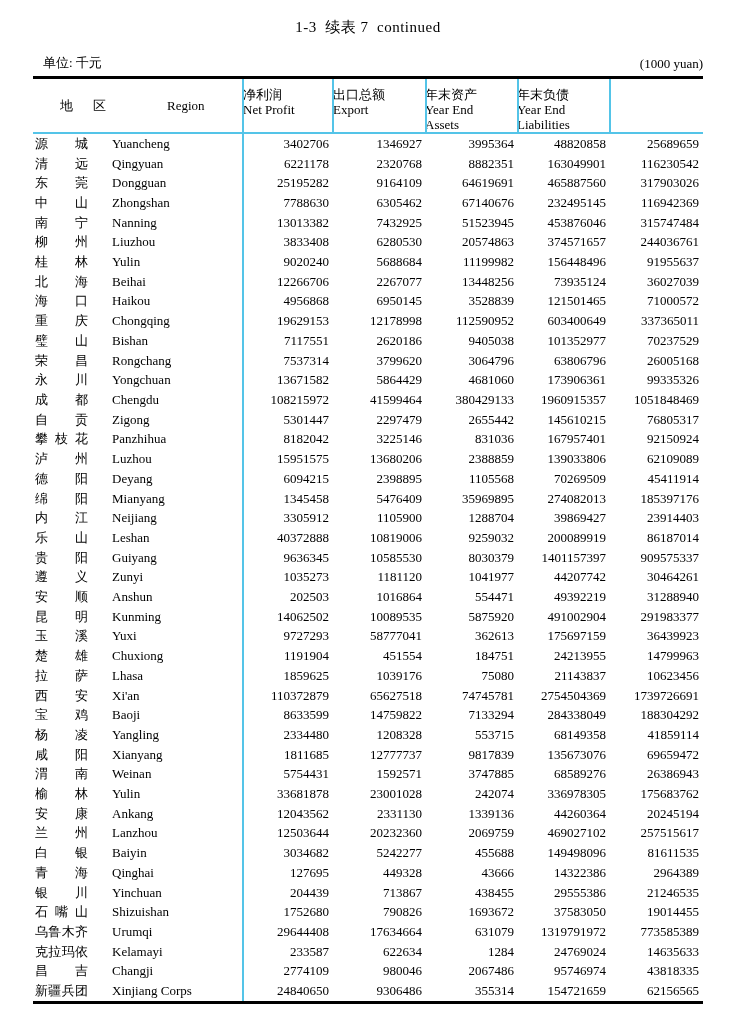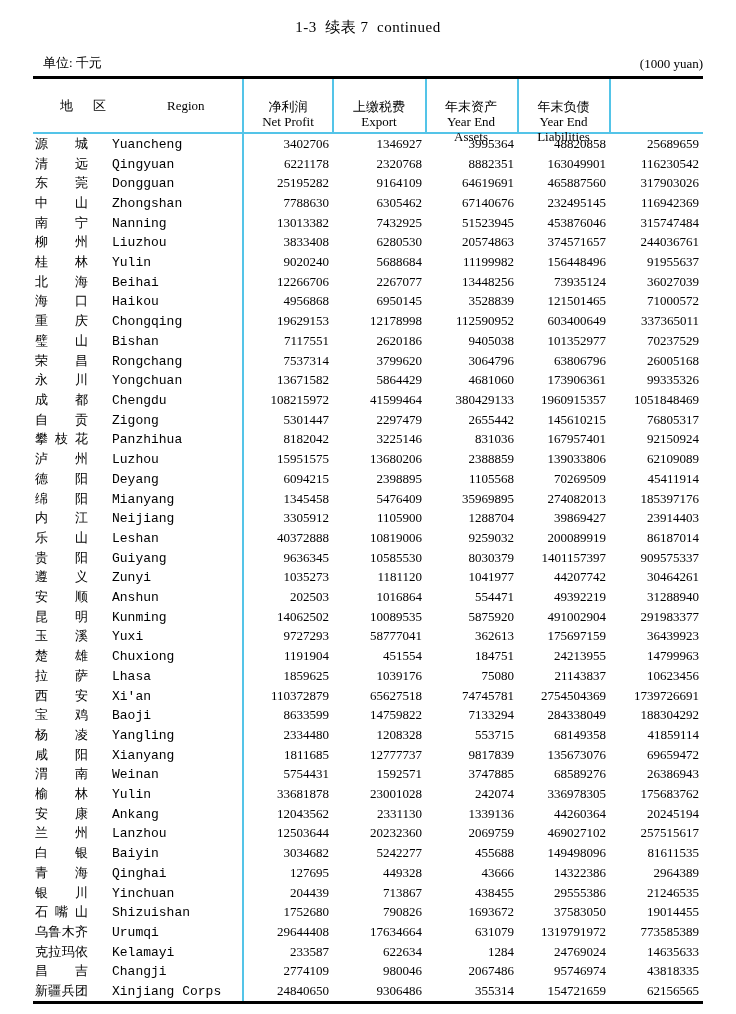--- a/index.html
+++ b/index.html
@@ -39,7 +39,7 @@
     white-space:nowrap;
   }
   .hcol{
-    text-align:center; padding-top:20px; line-height:15px;
+    padding-top:8px; line-height:15px;
     box-sizing:border-box;
   }
   .hcol .hen{ white-space:pre-line; }

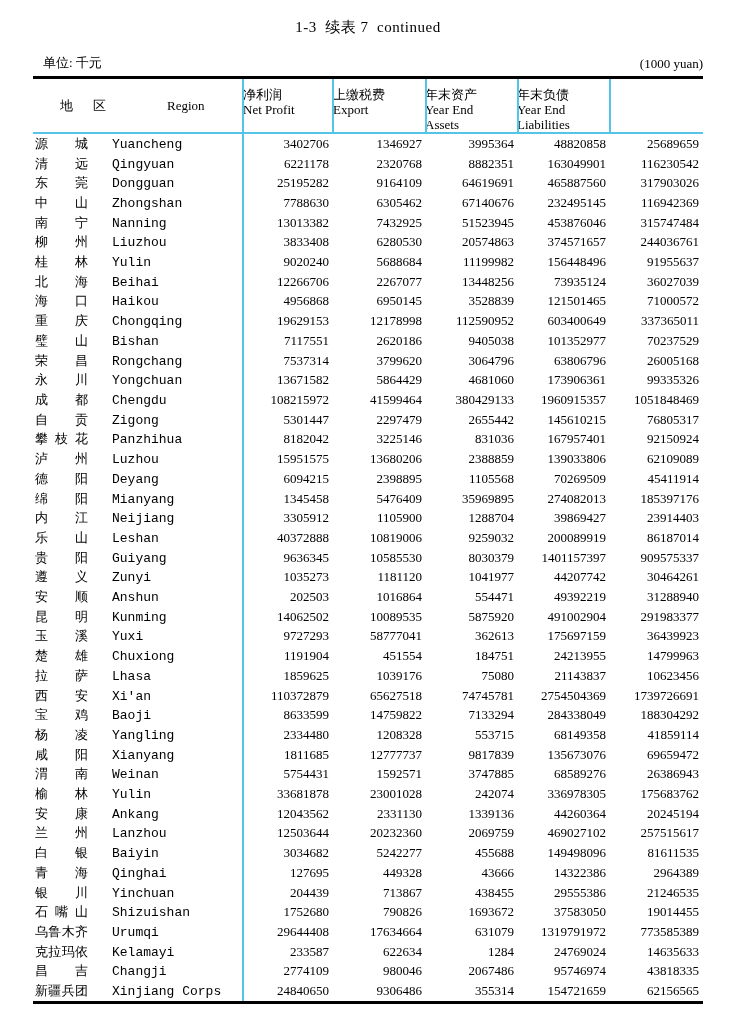--- a/index.html
+++ b/index.html
@@ -95,7 +95,7 @@
       <div class="hen">Net Profit</div>
     </div>
     <div class="hcol c3">
-      <div class="hzh">上缴税费</div>
+      <div class="hzh">出口总额</div>
       <div class="hen">Export</div>
     </div>
     <div class="hcol c4">

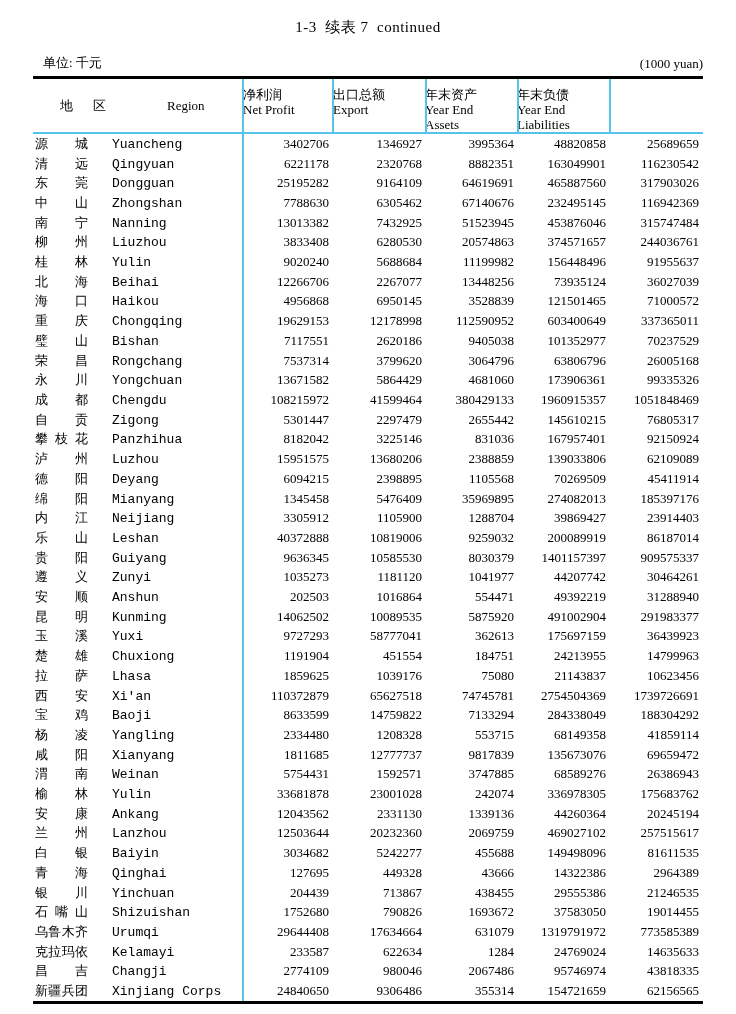--- a/index.html
+++ b/index.html
@@ -63,7 +63,6 @@
   .ren{
     position:absolute; left:79px; top:50%; transform:translateY(-50%);
     white-space:nowrap;
-    font-family:Liberation Mono, monospace;
   }
   .num{
     text-align:right; padding-right:4px; box-sizing:border-box;

